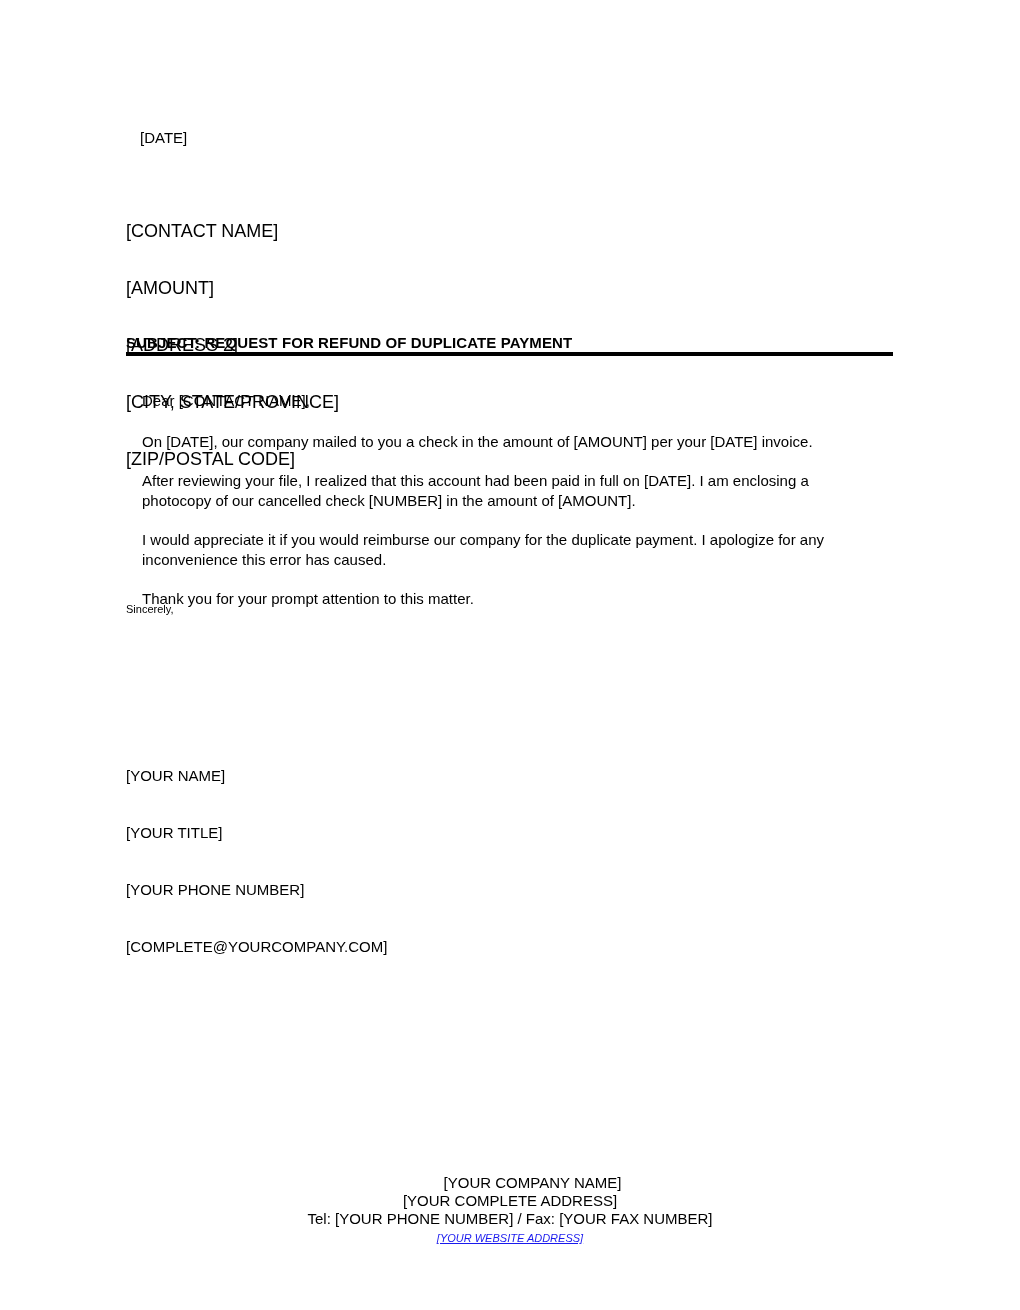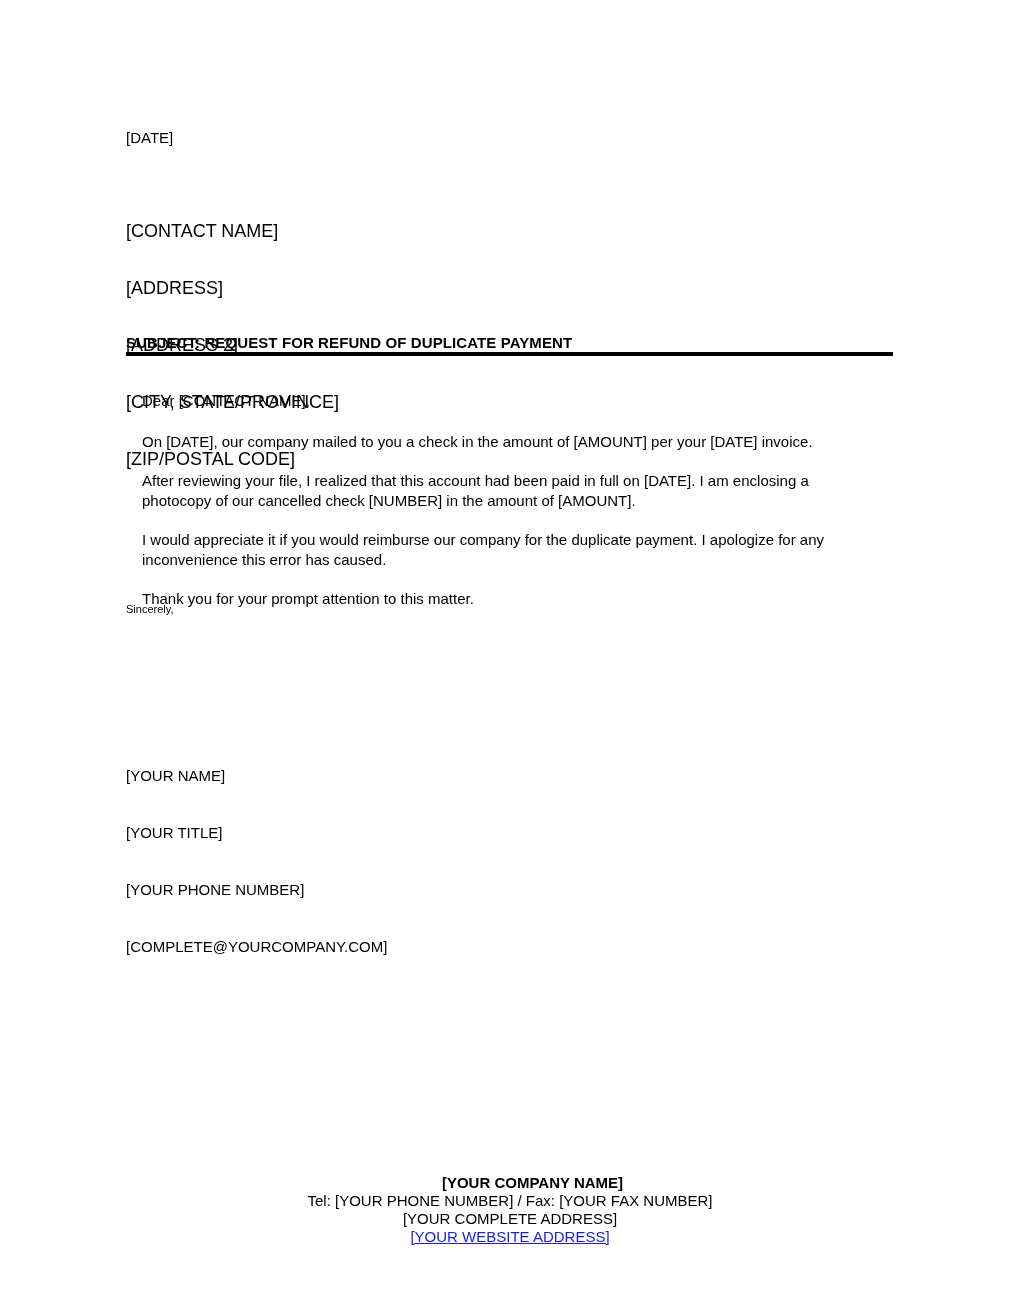--- a/index.html
+++ b/index.html
@@ -33,7 +33,7 @@
 
   
   #date-line {
-    left: 126px;
+    left: 140px;
     top: 128px;
   }
 

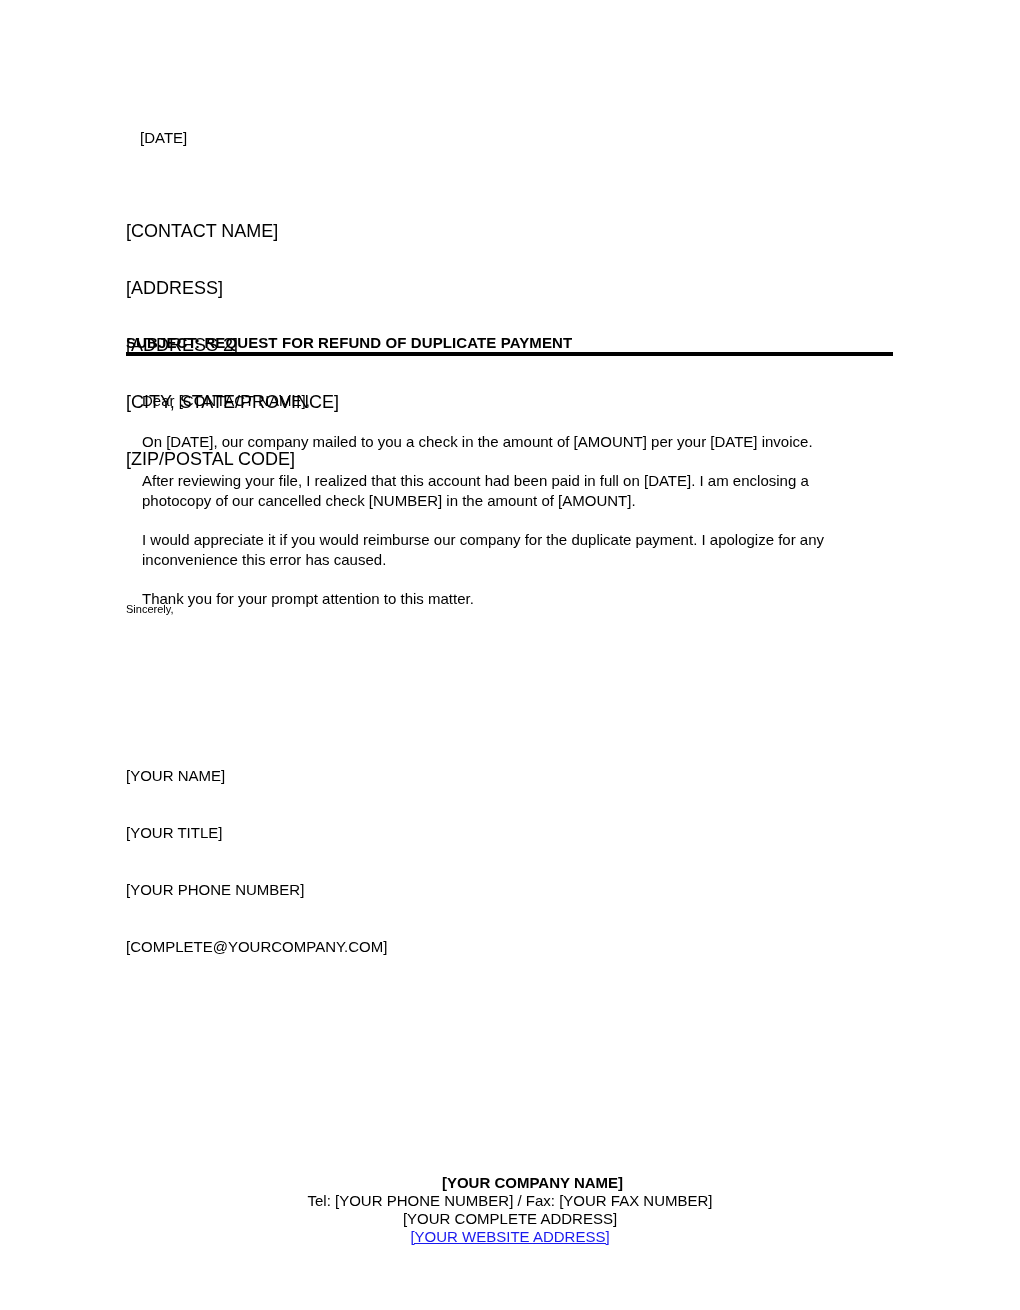--- a/index.html
+++ b/index.html
@@ -139,7 +139,7 @@
 
   <div class="block" id="recipient-block">
     <span class="addr-line">[CONTACT NAME]</span>
-    <span class="addr-line">[ADDRESS]</span>
+    <span class="addr-line">[AMOUNT]</span>
     <span class="addr-line">[ADDRESS 2]</span>
     <span class="addr-line">[CITY, STATE/PROVINCE]</span>
     <span class="addr-line">[ZIP/POSTAL CODE]</span>

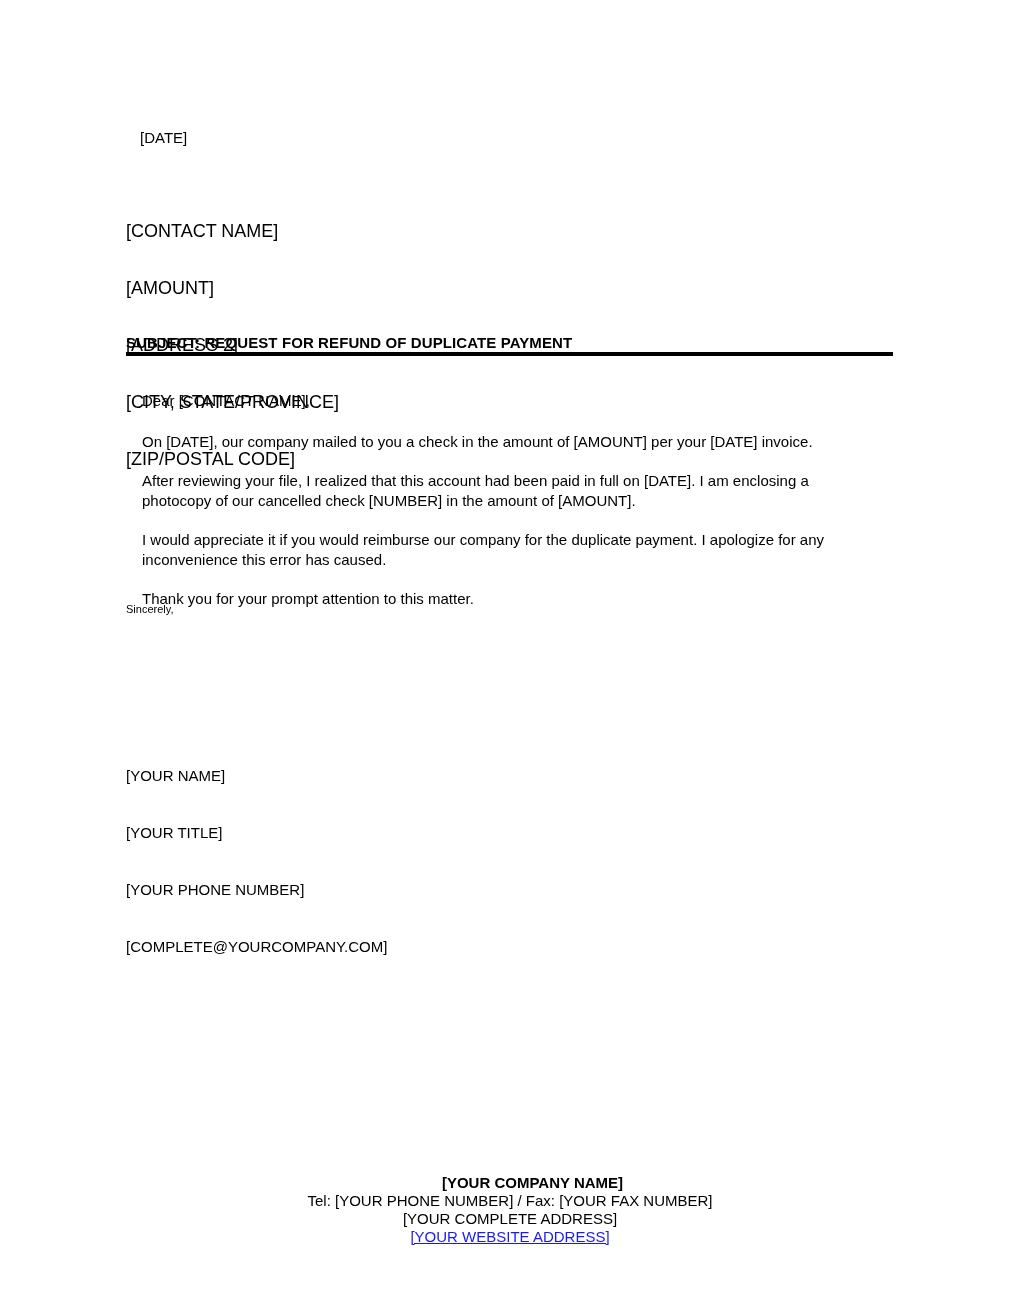--- a/index.html
+++ b/index.html
@@ -119,7 +119,7 @@
     line-height: 18px;
   }
   #footer .foot-line.company {
-    font-weight: bold;
+    font-weight: normal;
     margin-left: 45px;
   }
   #footer .foot-link {

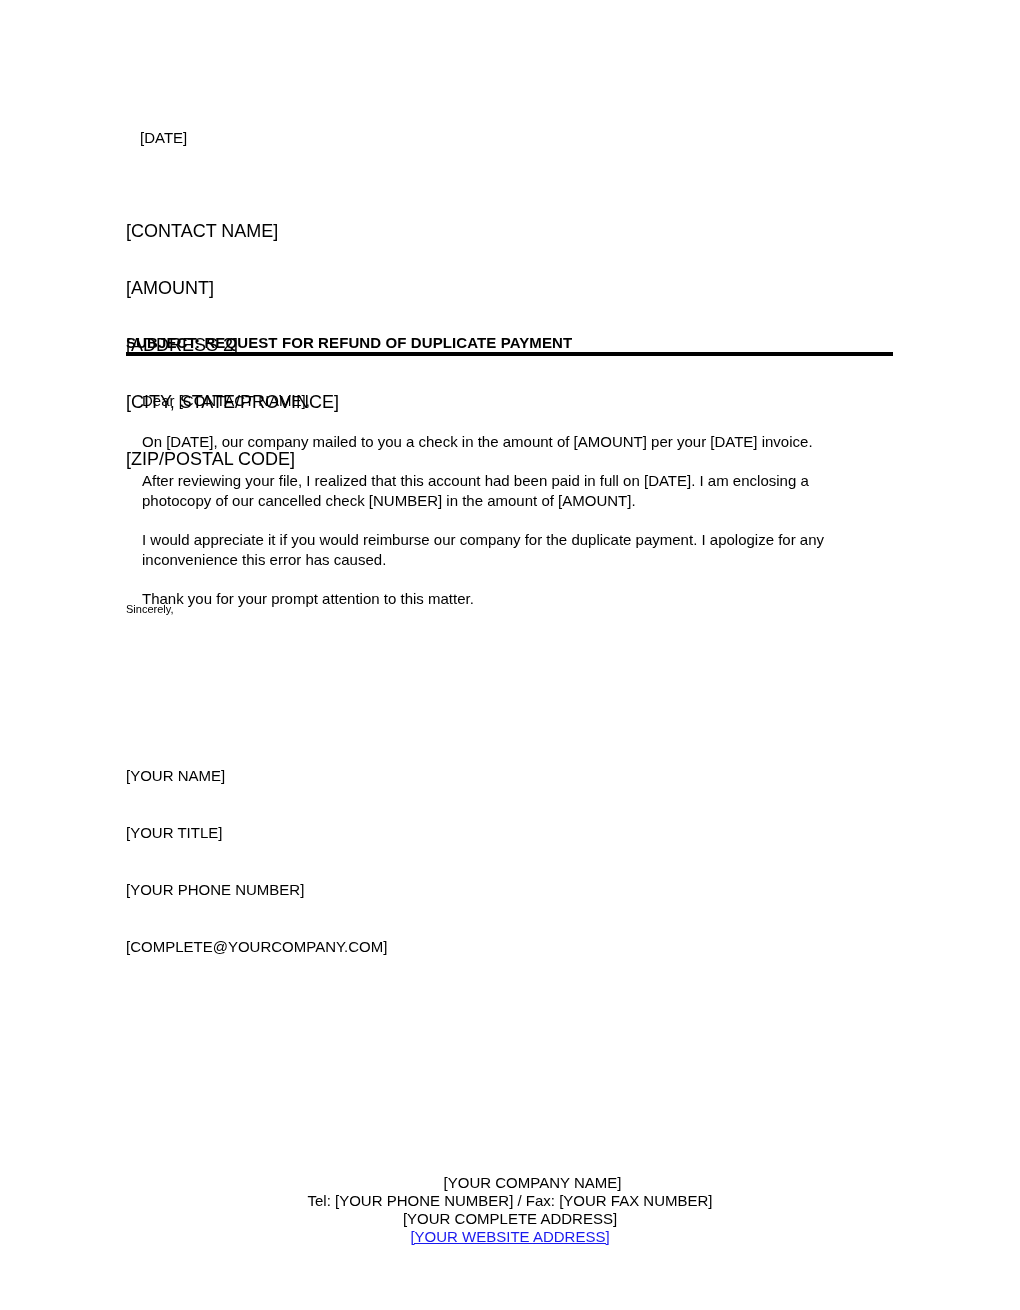--- a/index.html
+++ b/index.html
@@ -167,8 +167,8 @@
 
   <div id="footer">
     <span class="foot-line company">[YOUR COMPANY NAME]</span>
+    <span class="foot-line">[YOUR COMPLETE ADDRESS]</span>
     <span class="foot-line">Tel: [YOUR PHONE NUMBER] / Fax: [YOUR FAX NUMBER]</span>
-    <span class="foot-line">[YOUR COMPLETE ADDRESS]</span>
     <span class="foot-line">
       <a class="foot-link" href="#" style="color: rgb(26, 26, 238);">[YOUR WEBSITE ADDRESS]</a>
     </span>

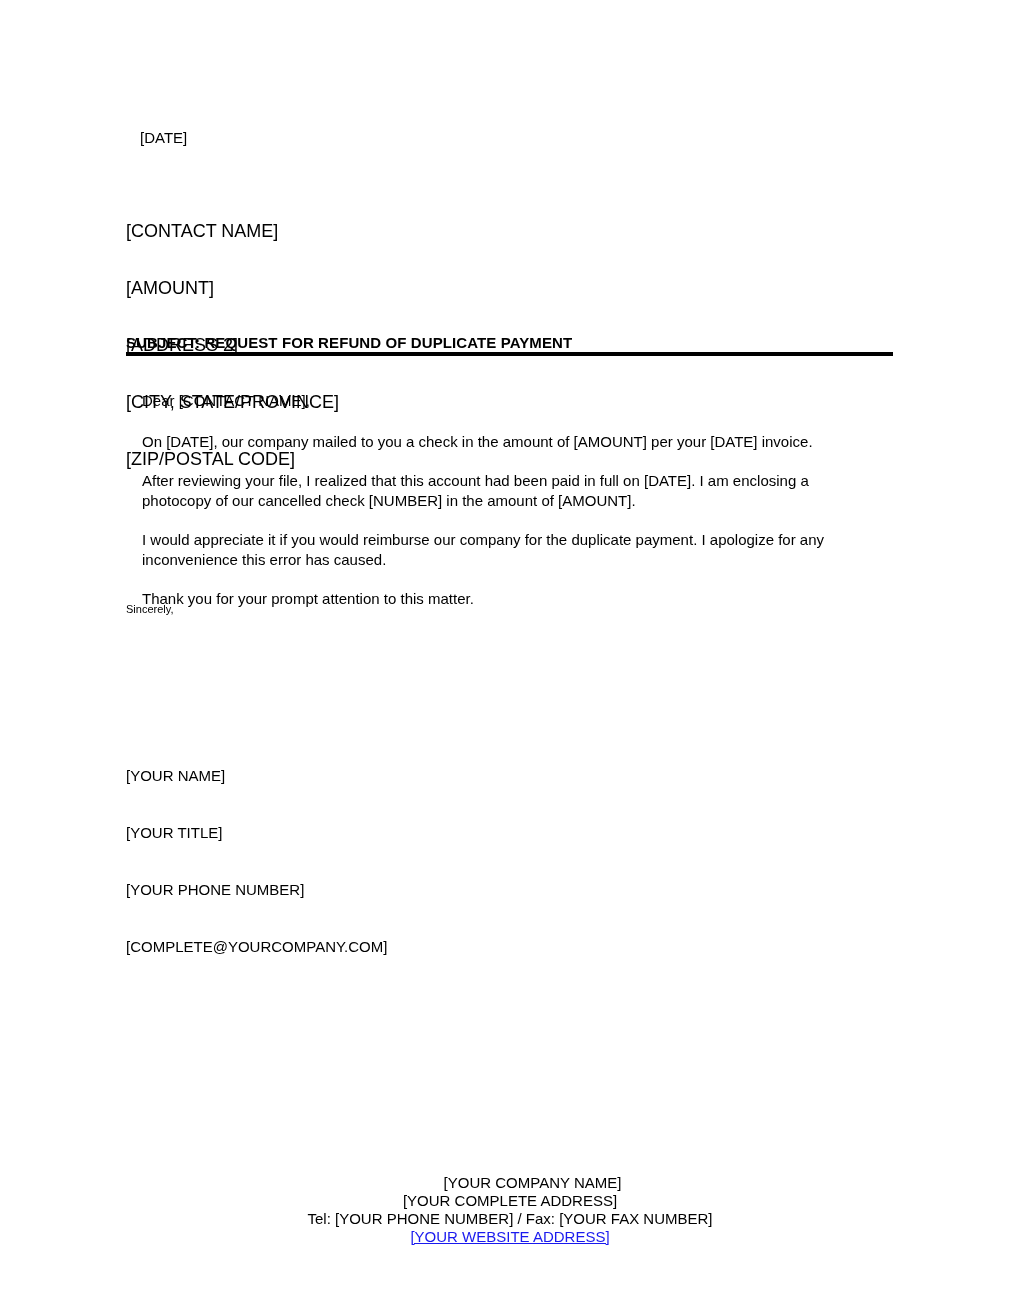--- a/index.html
+++ b/index.html
@@ -125,9 +125,10 @@
   #footer .foot-link {
     color: #1a1aee;
     text-decoration: underline;
-    font-size: 15px;
+    font-size: 11px;
     line-height: 18px;
     cursor: pointer;
+    font-style: italic;
   }
 </style>
 </head>

